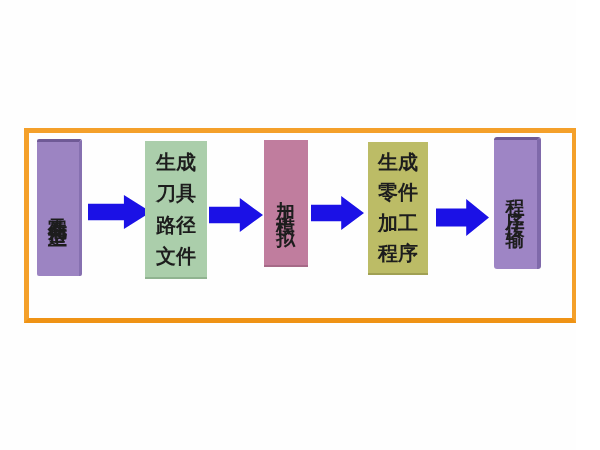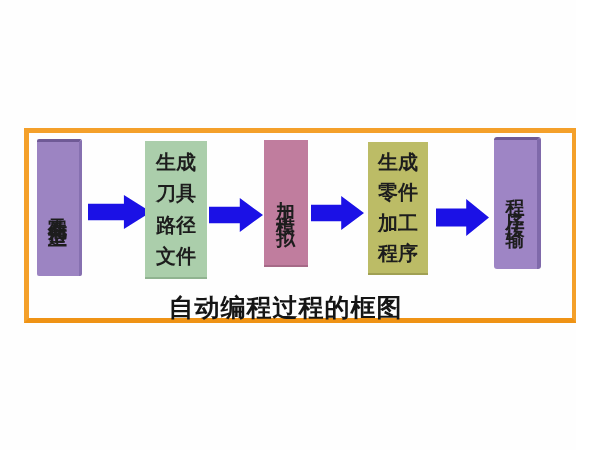--- a/index.html
+++ b/index.html
@@ -159,7 +159,6 @@
     <span class="vtext">程序传输</span>
   </div>
 
-  <div class="caption">自动编程过程的框图</div>
 
 </div>
 

